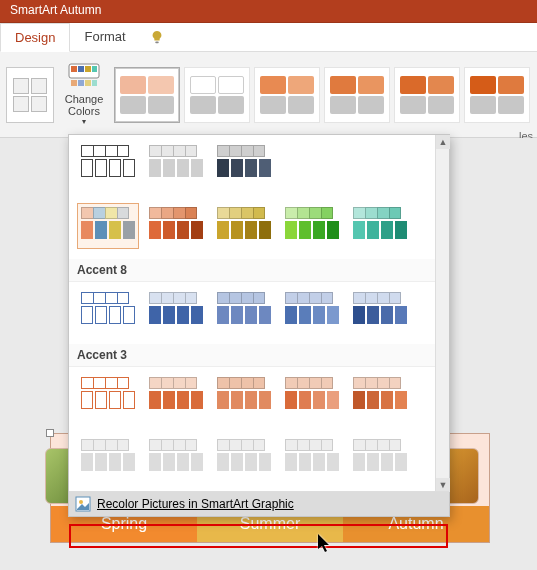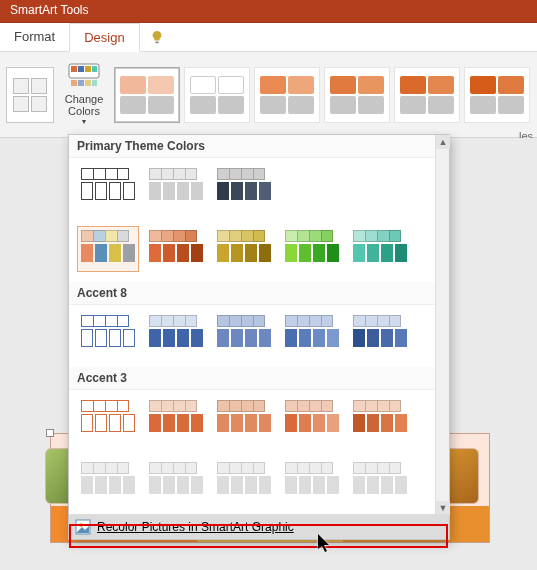--- a/index.html
+++ b/index.html
@@ -63,7 +63,7 @@
 </head>
 <body>
 
-<div class="title-context">SmartArt Tools</div>
+<div class="title-context">SmartArt Autumn</div>
 
 <div class="tab-row">
   <div class="tab">Format</div>

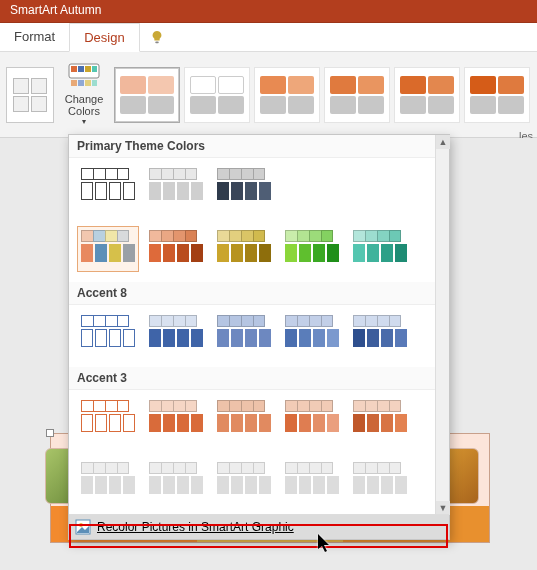--- a/index.html
+++ b/index.html
@@ -66,8 +66,8 @@
 <div class="title-context">SmartArt Autumn</div>
 
 <div class="tab-row">
+  <div class="tab active">Design</div>
   <div class="tab">Format</div>
-  <div class="tab active">Design</div>
   <div class="tell-me">
     <svg class="bulb" viewBox="0 0 16 16">
         <path fill="#c9a836" d="M8 1a5 5 0 0 0-3 9v2h6v-2a5 5 0 0 0-3-9z"></path>

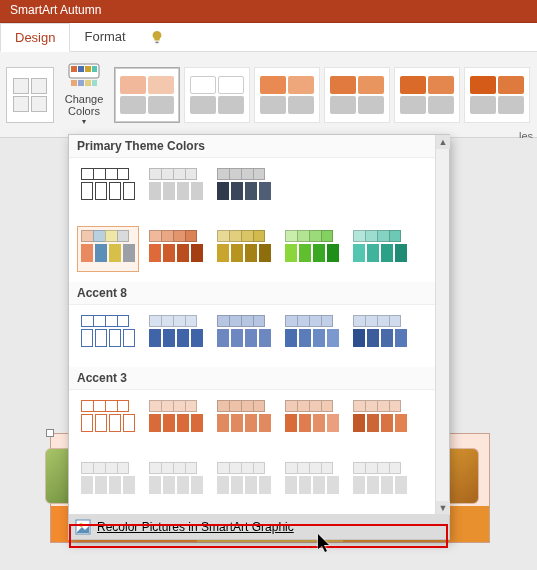--- a/index.html
+++ b/index.html
@@ -159,7 +159,6 @@
     <div class="arrow dn">▼</div>
   </div>
   <div id="cd-body">
-      <div class="cd-section-label">Primary Theme Colors</div>
       <div class="cd-row">
         <div class="swatch outline">
           <div class="top">

